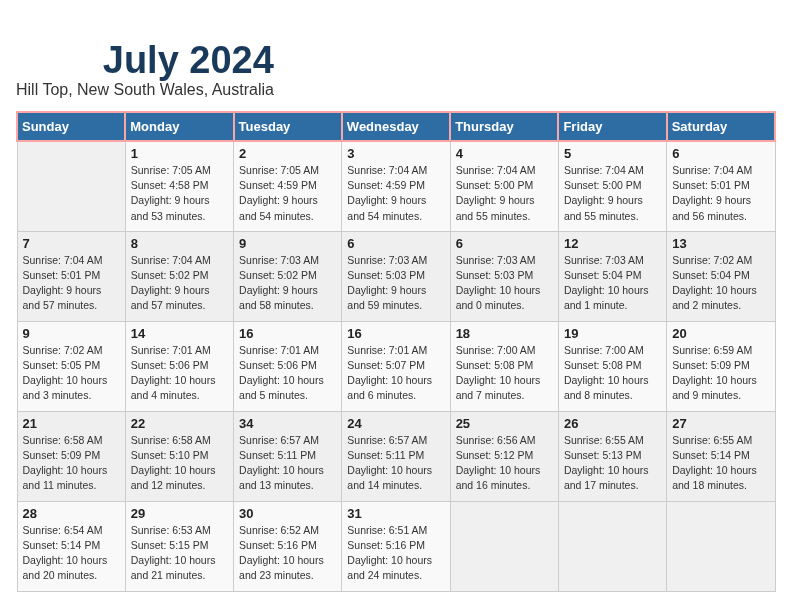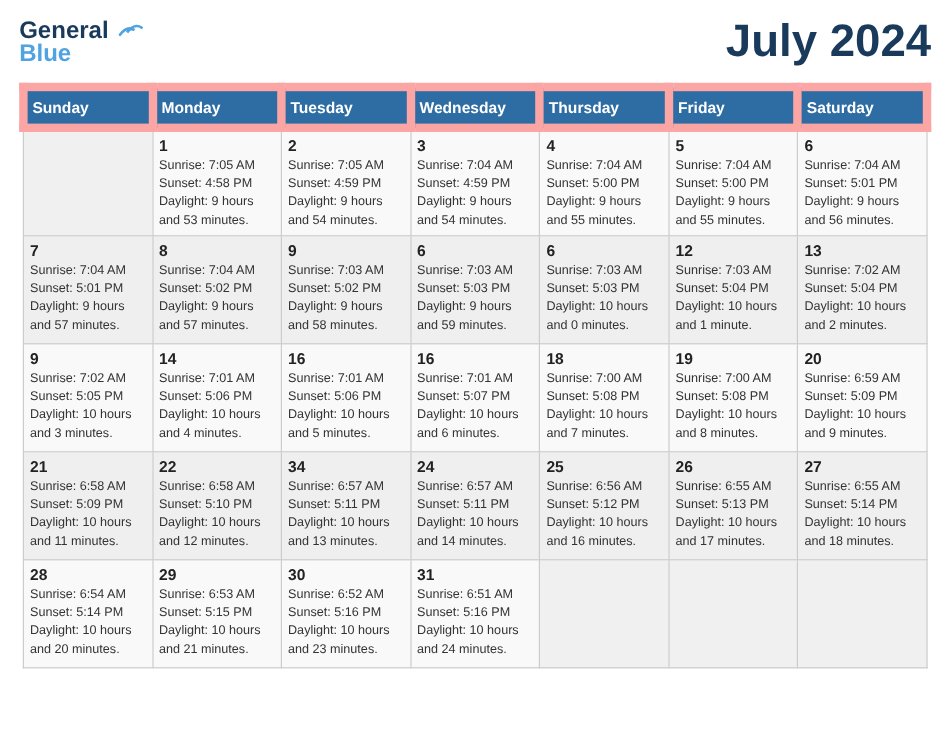--- a/index.html
+++ b/index.html
@@ -75,17 +75,6 @@
 <body>
 
 <div class="header">
-  <div class="logo">
-    <div style="display:flex;align-items:center;gap:2px;">
-      <div style="font-size:20px;font-weight:bold;color:#1a3a5c;line-height:1;">
-        <span style="color:#1a3a5c;">General</span>
-        <svg width="22" height="16" viewBox="0 0 22 16" style="display:inline-block;vertical-align:middle;margin-left:2px;">
-          <path d="M2 10 Q8 2 14 6 Q10 4 8 8 Q14 0 20 4" fill="none" stroke="#4fa3e0" stroke-width="2.2" stroke-linecap="round"></path>
-        </svg>
-      </div>
-    </div>
-    <div style="font-size:20px;font-weight:bold;color:#4fa3e0;margin-top:-2px;">Blue</div>
-  </div>
   <div class="title-block">
     <div class="month-title">July 2024</div>
   </div>

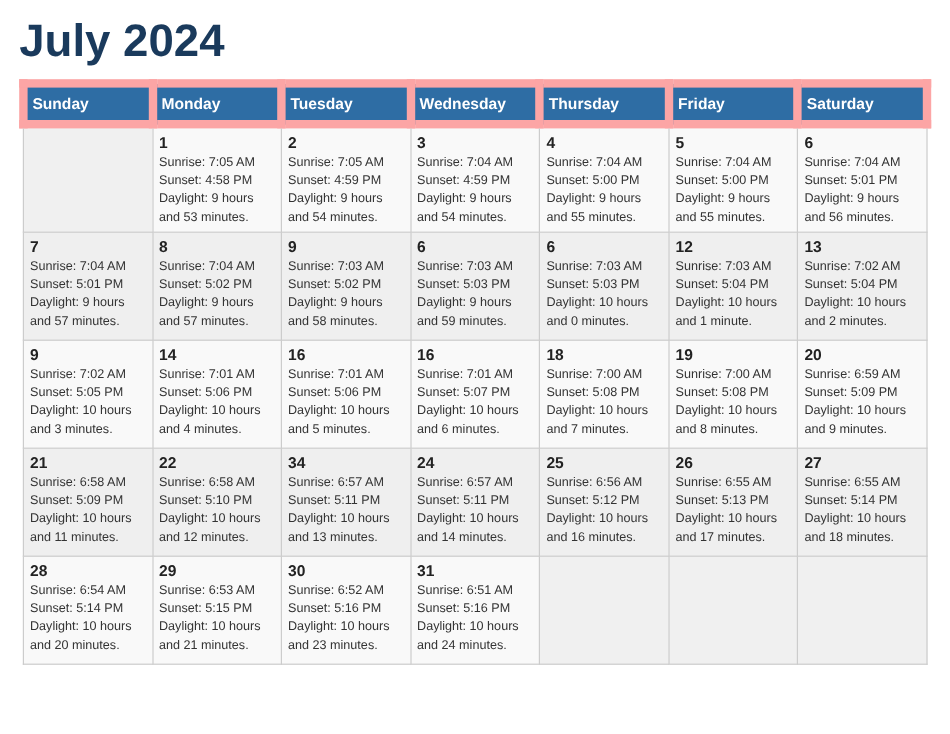--- a/index.html
+++ b/index.html
@@ -21,7 +21,7 @@
       flex-direction: column;
       align-items: flex-start;
     }
-    .title-block { text-align: right; }
+    .title-block { text-align: right; margin-top: 25px; }
     .month-title {
       font-size: 38px;
       font-weight: bold;

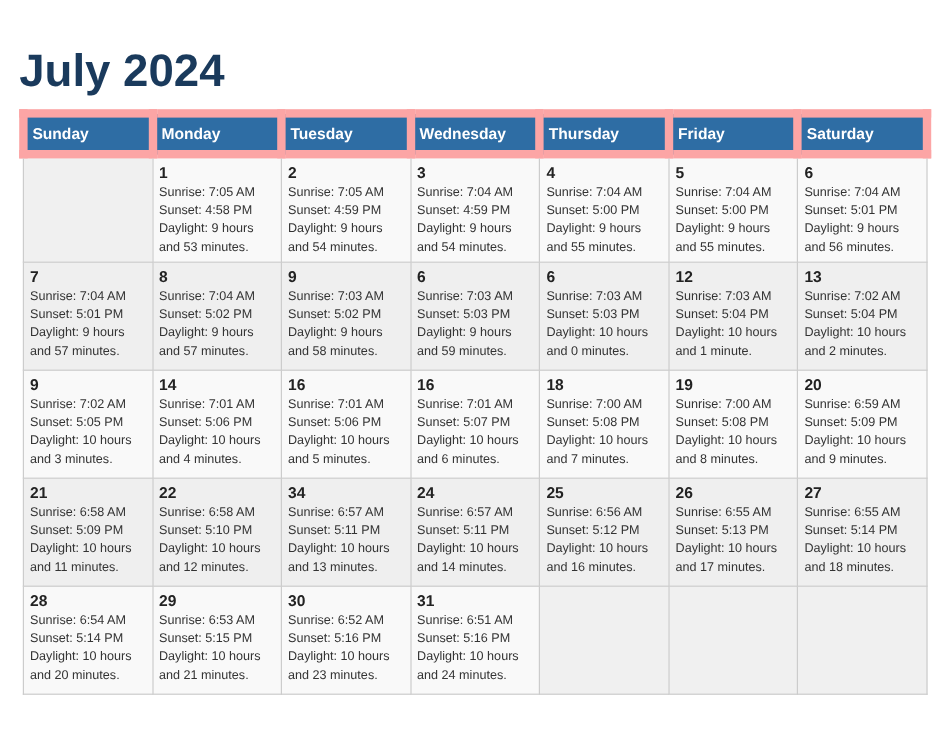--- a/index.html
+++ b/index.html
@@ -77,6 +77,7 @@
 <div class="header">
   <div class="title-block">
     <div class="month-title">July 2024</div>
+    <div class="location">Hill Top, New South Wales, Australia</div>
   </div>
 </div>
 

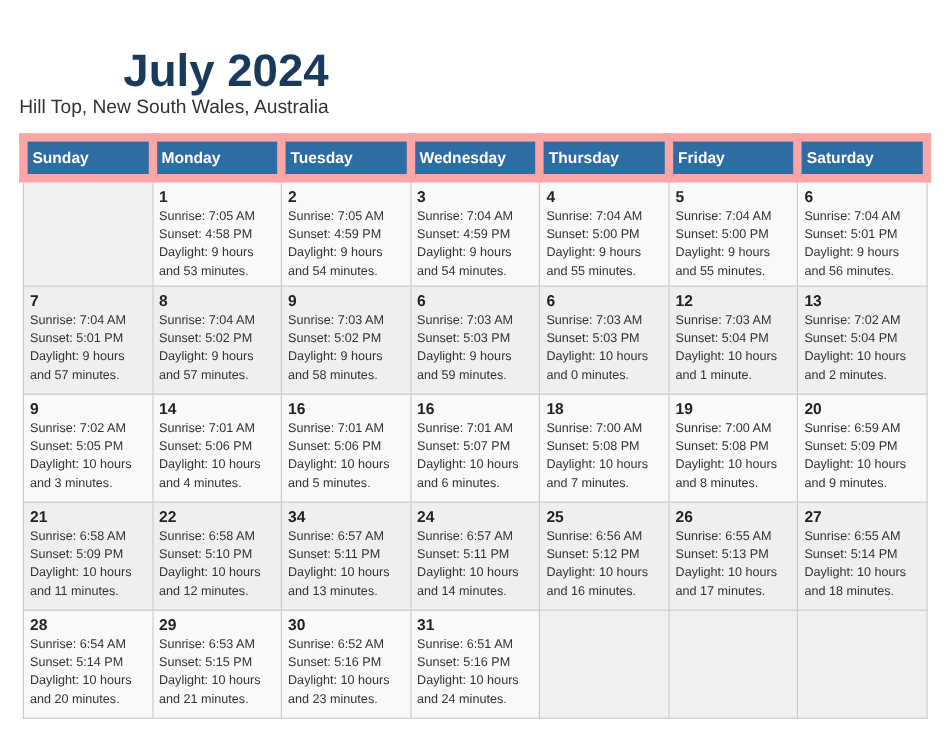--- a/index.html
+++ b/index.html
@@ -45,7 +45,7 @@
       text-align: left;
       font-size: 13px;
       font-weight: bold;
-      border: 7px solid #fca5a5;
+      border: 2px solid #fca5a5;
     }
     tbody tr td {
       border: 1px solid #ccc;

